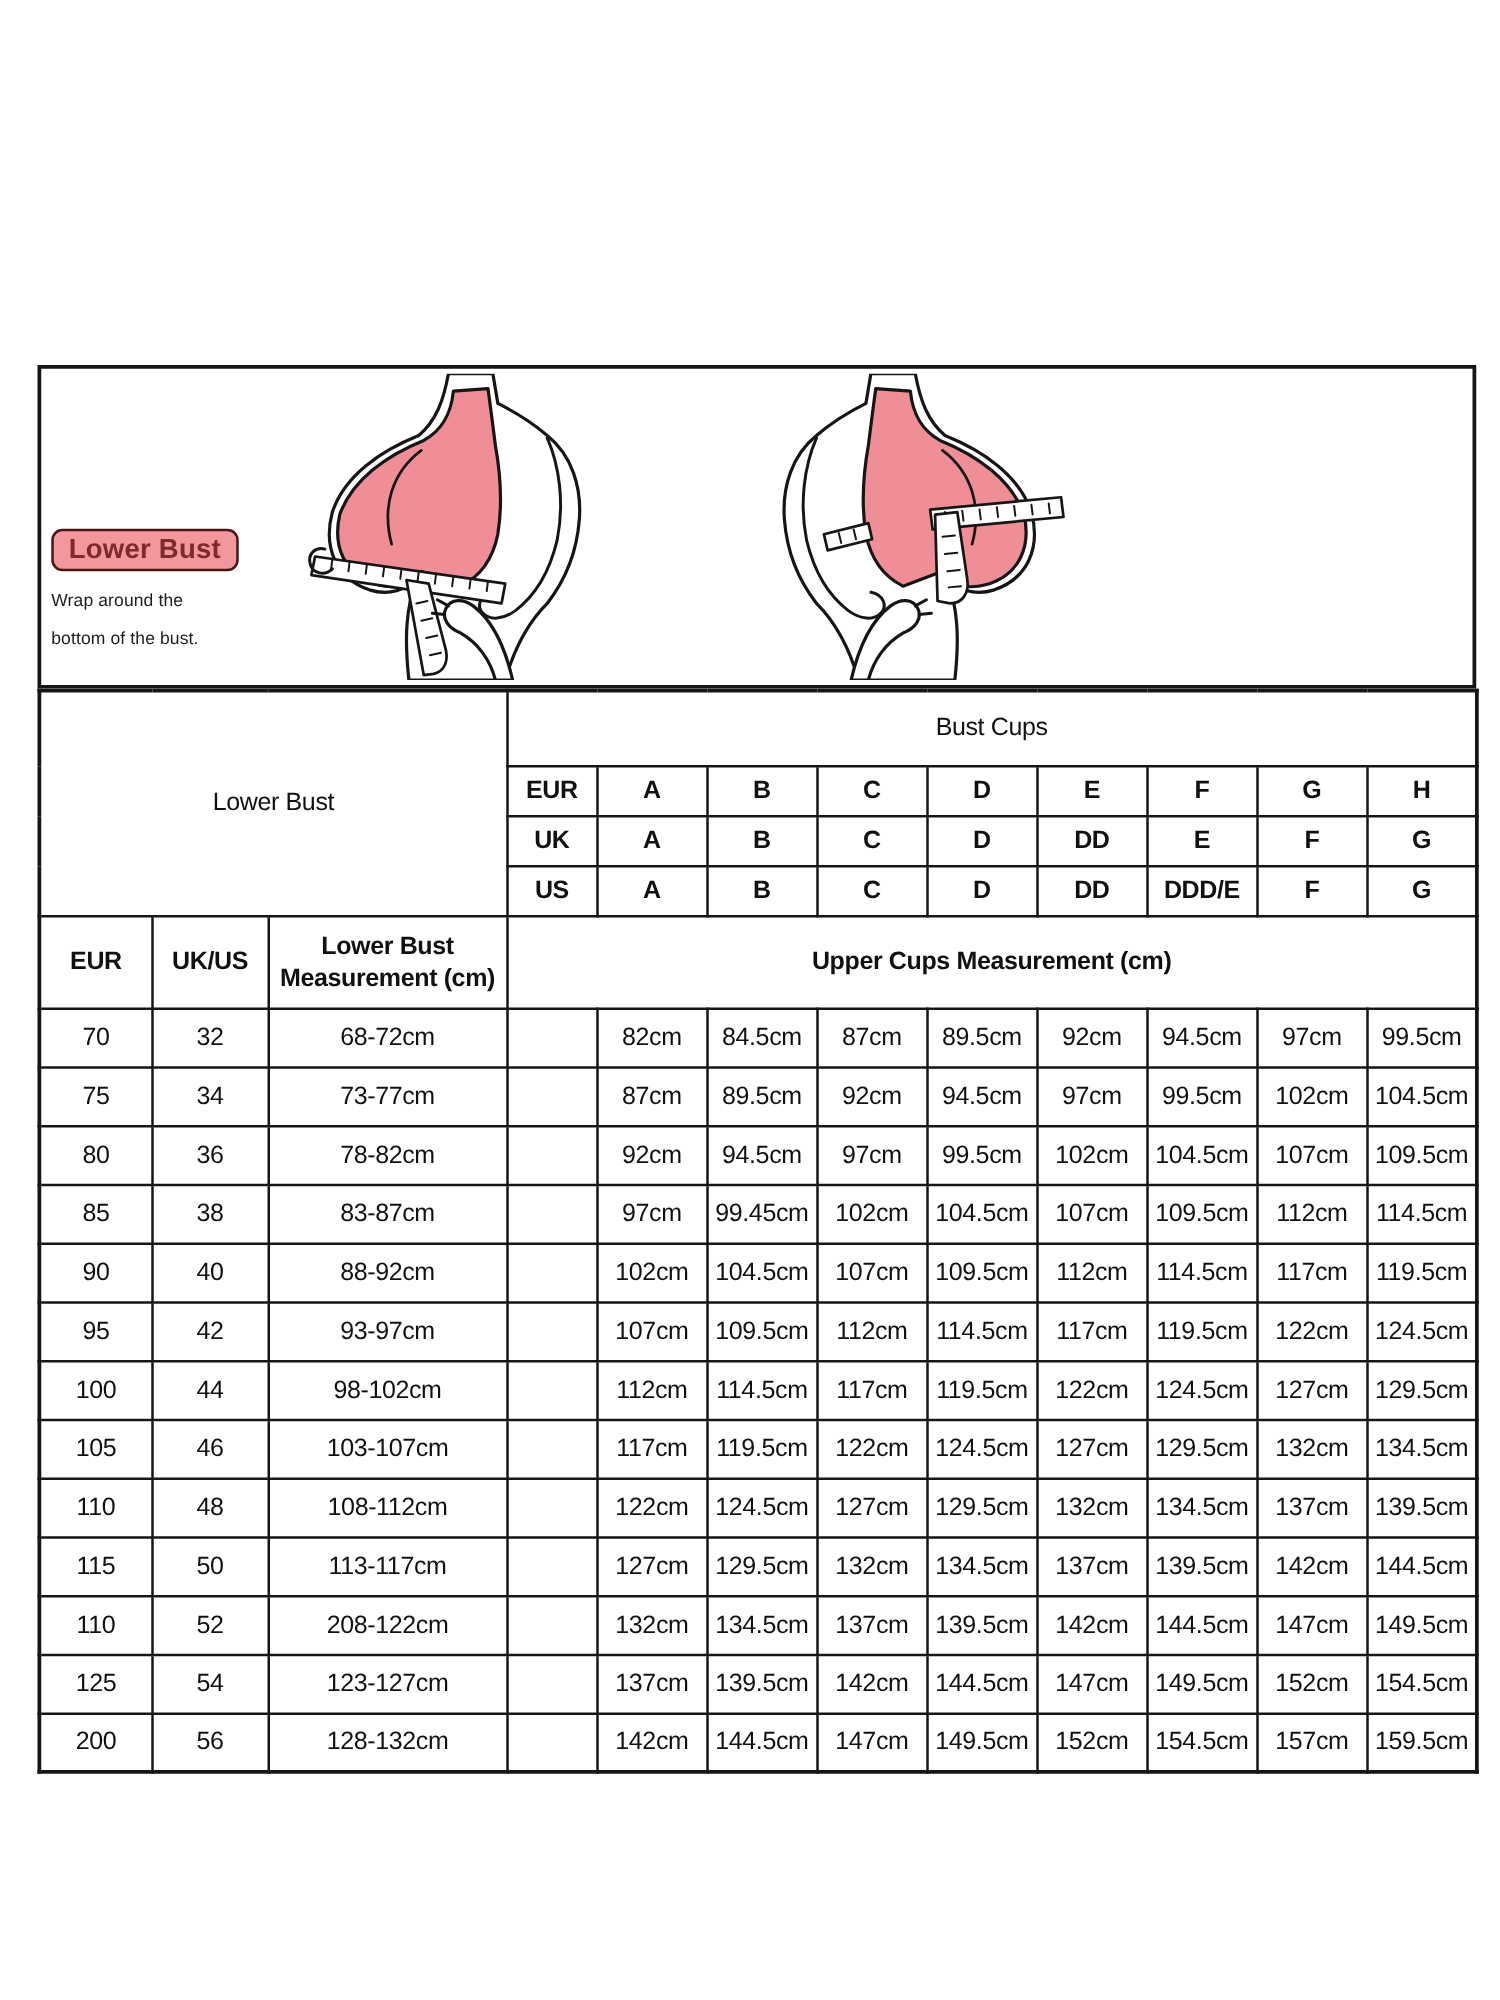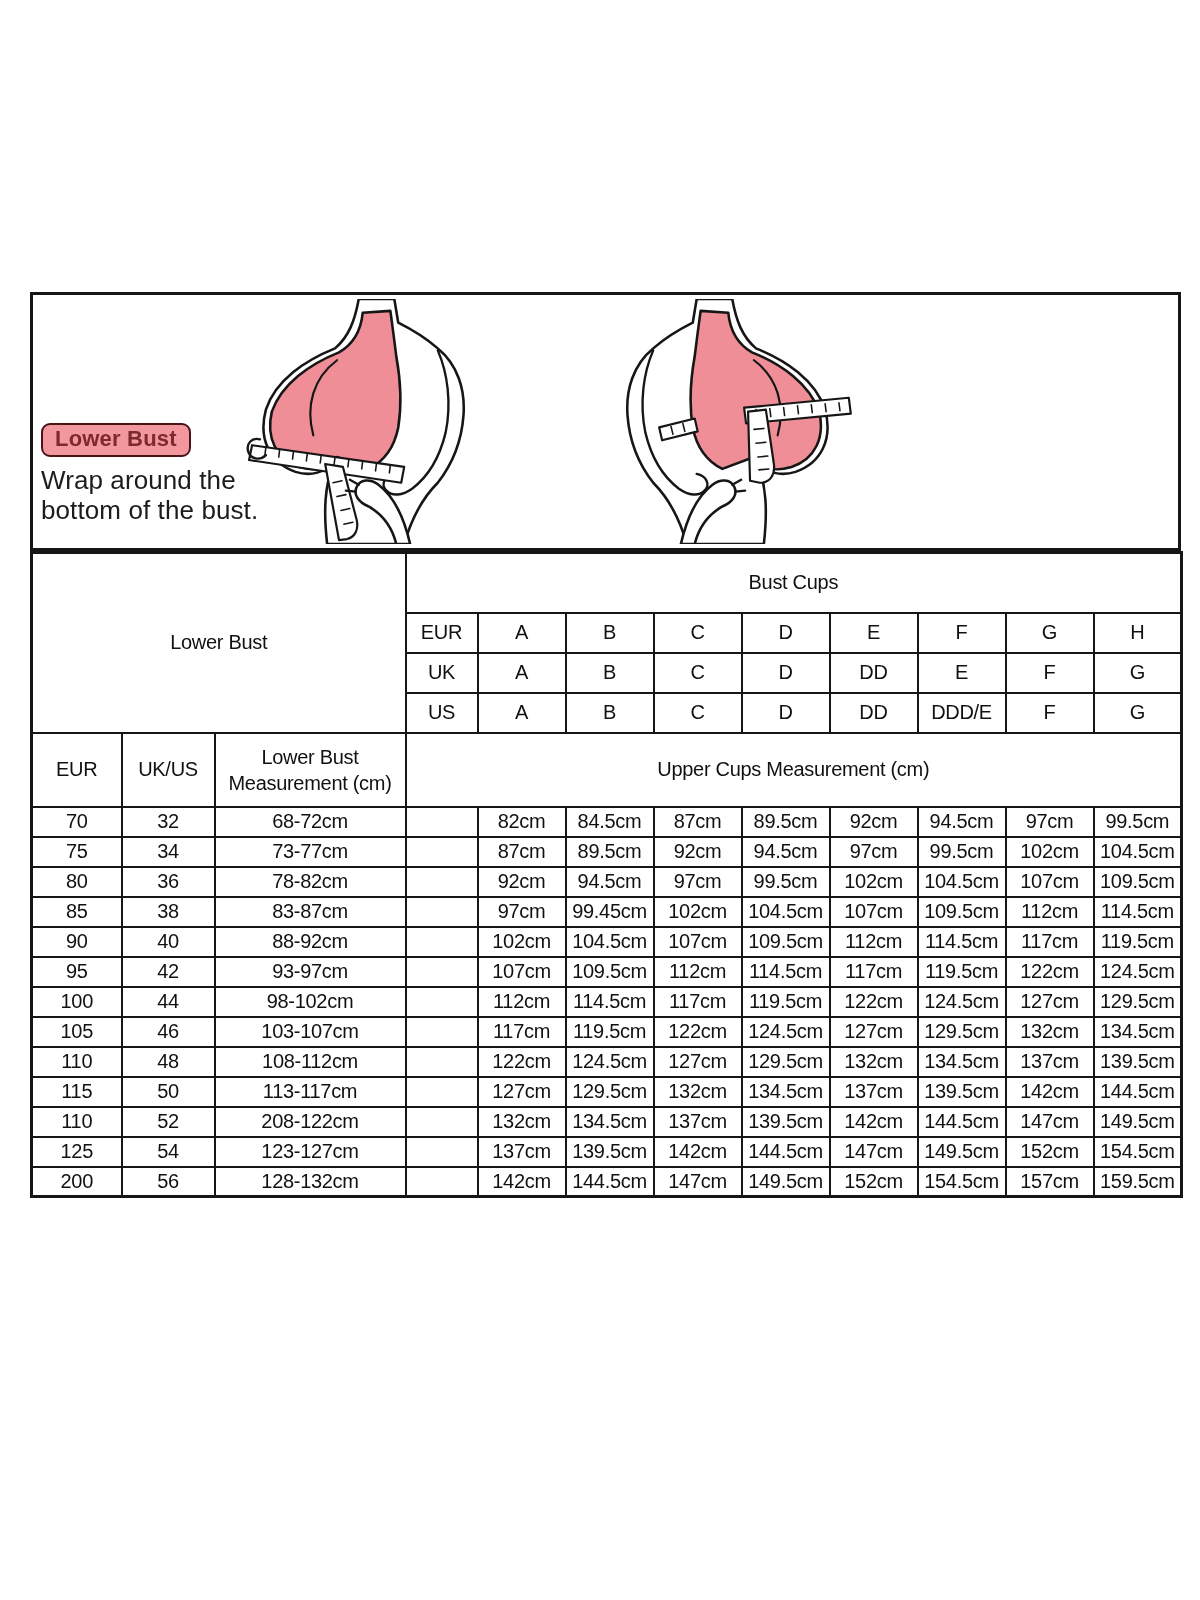--- a/index.html
+++ b/index.html
@@ -32,7 +32,7 @@
     background:var(--badge-bg);border:2px solid var(--badge-border);border-radius:9px;
     color:var(--badge-text);font-weight:bold;font-size:22px;letter-spacing:0.2px;
   }
-  .cap-line{font-size:26px;line-height:30px;color:#1c1c1c;letter-spacing:0.1px;}
+  .cap-line{font-size:14px;line-height:30px;color:#1c1c1c;letter-spacing:0.1px;}
   
   table.size-table{
     position:absolute;left:30px;top:551px;width:1151px;

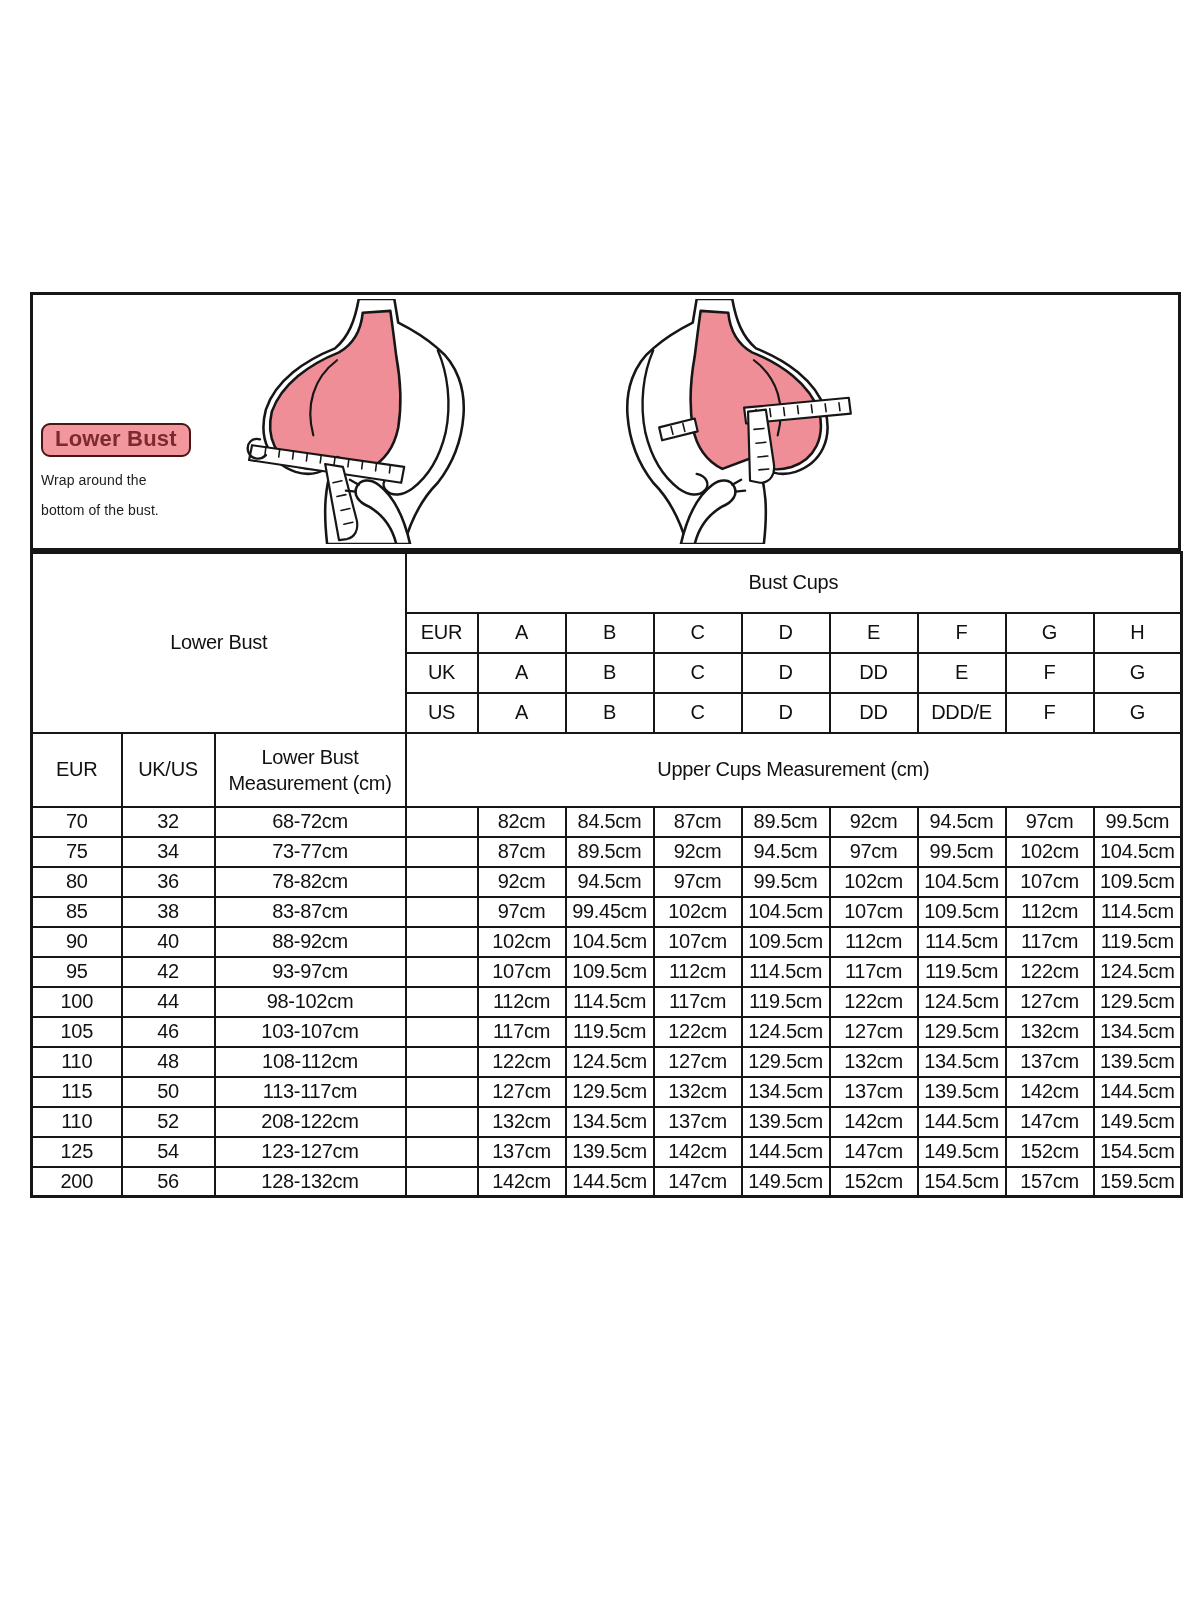--- a/index.html
+++ b/index.html
@@ -44,7 +44,7 @@
     overflow:hidden;
   }
   table.size-table{border:3px solid var(--line);}
-  td.b{font-weight:normal;font-size:21px;letter-spacing:0;}
+  td.b{font-weight:bold;font-size:21px;letter-spacing:0;}
   td.title{font-size:22px;font-weight:normal;}
   td.meas-head{line-height:26px;padding:2px 6px;}
   tr.band{height:60px;}

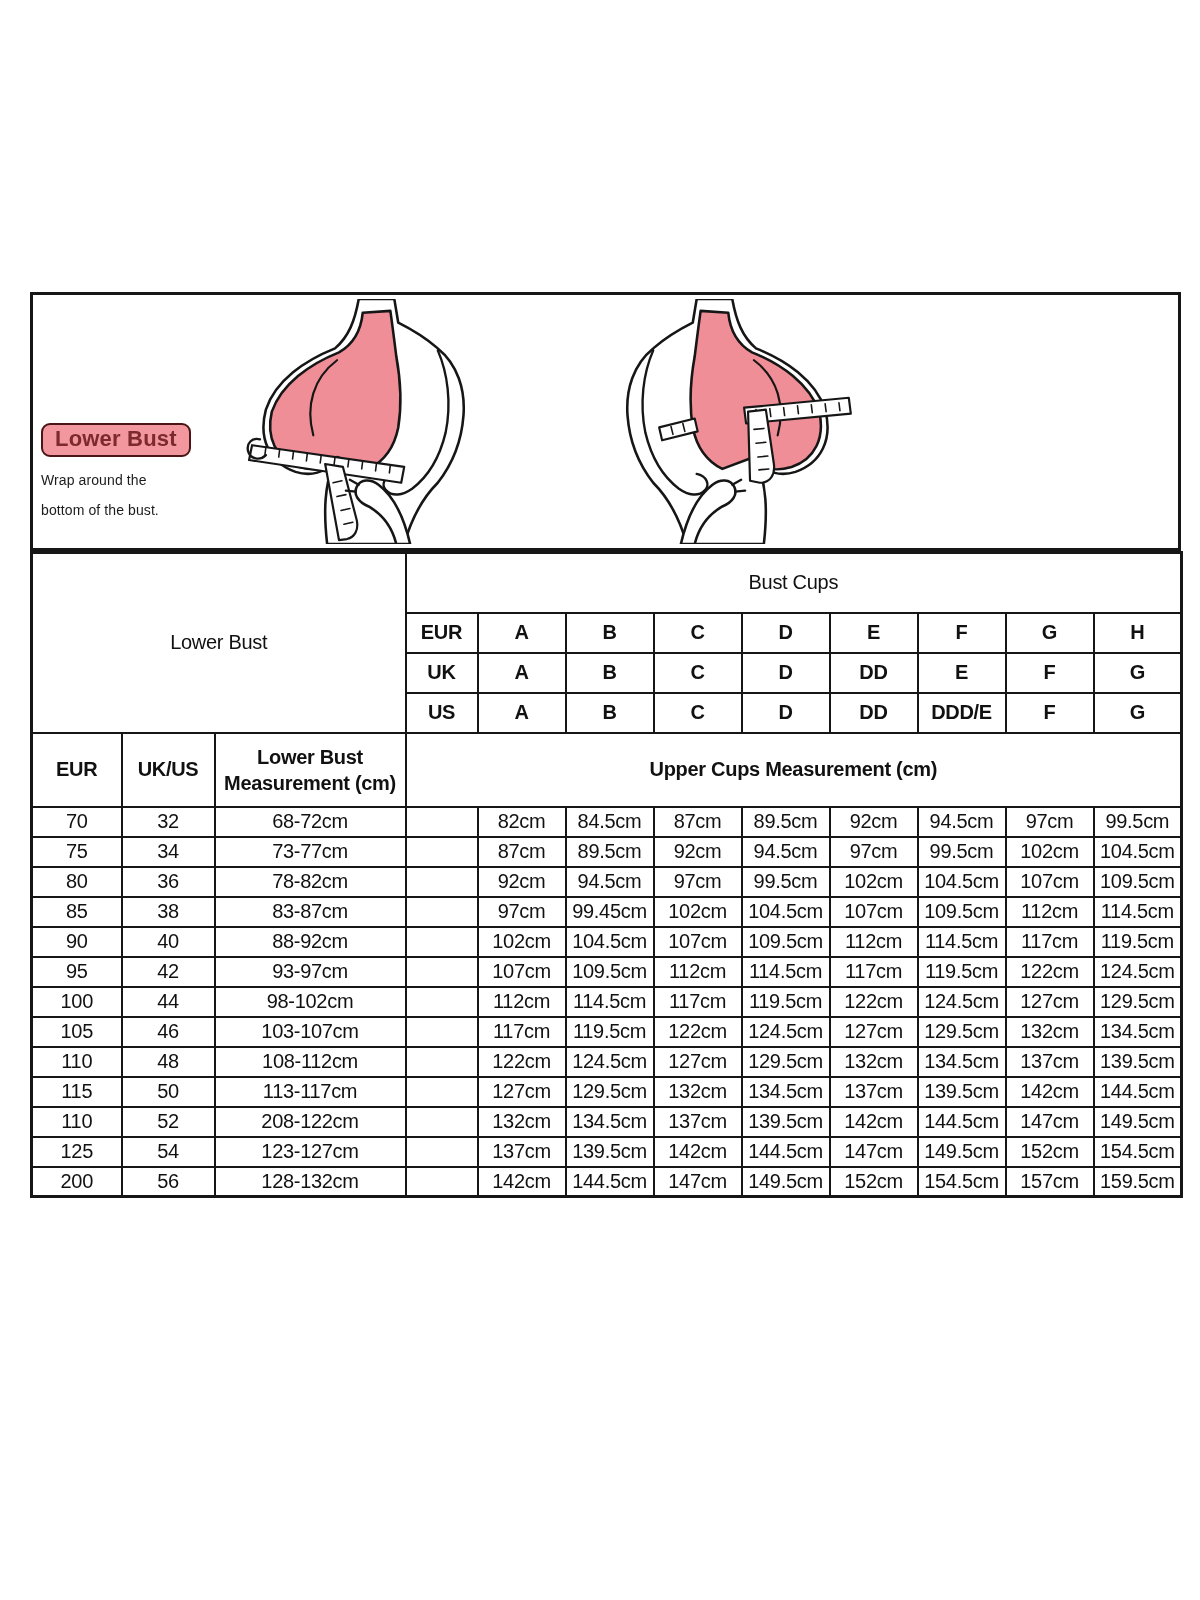--- a/index.html
+++ b/index.html
@@ -50,7 +50,7 @@
   tr.band{height:60px;}
   tr.cups{height:40px;}
   tr.bighead{height:74px;}
-  tr.data{height:30px;}
+  tr.data{height:47px;}
 </style>
 </head>
 <body style="--bra-pink: #ef8e96; --badge-bg: #f2979e; --badge-text: #7c2a2d; --badge-border: #4b1416; --line: #161616;">

